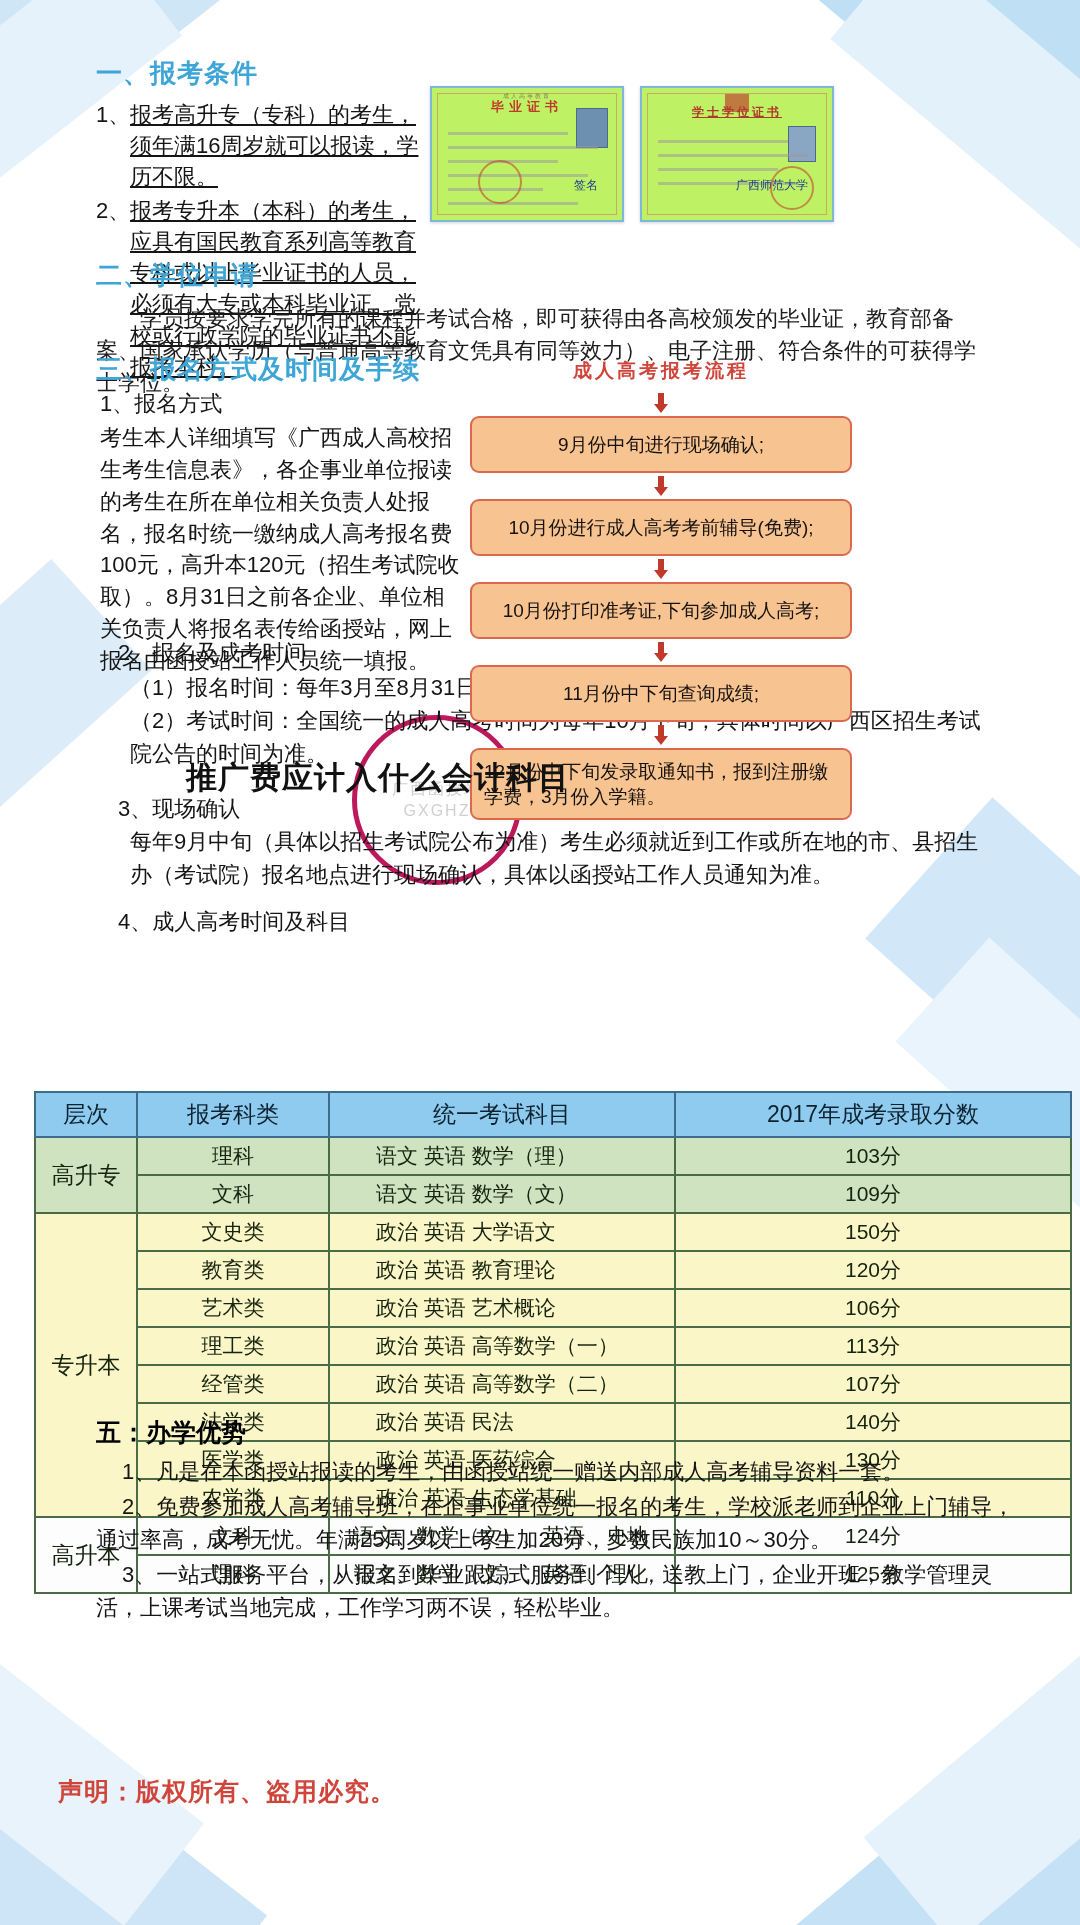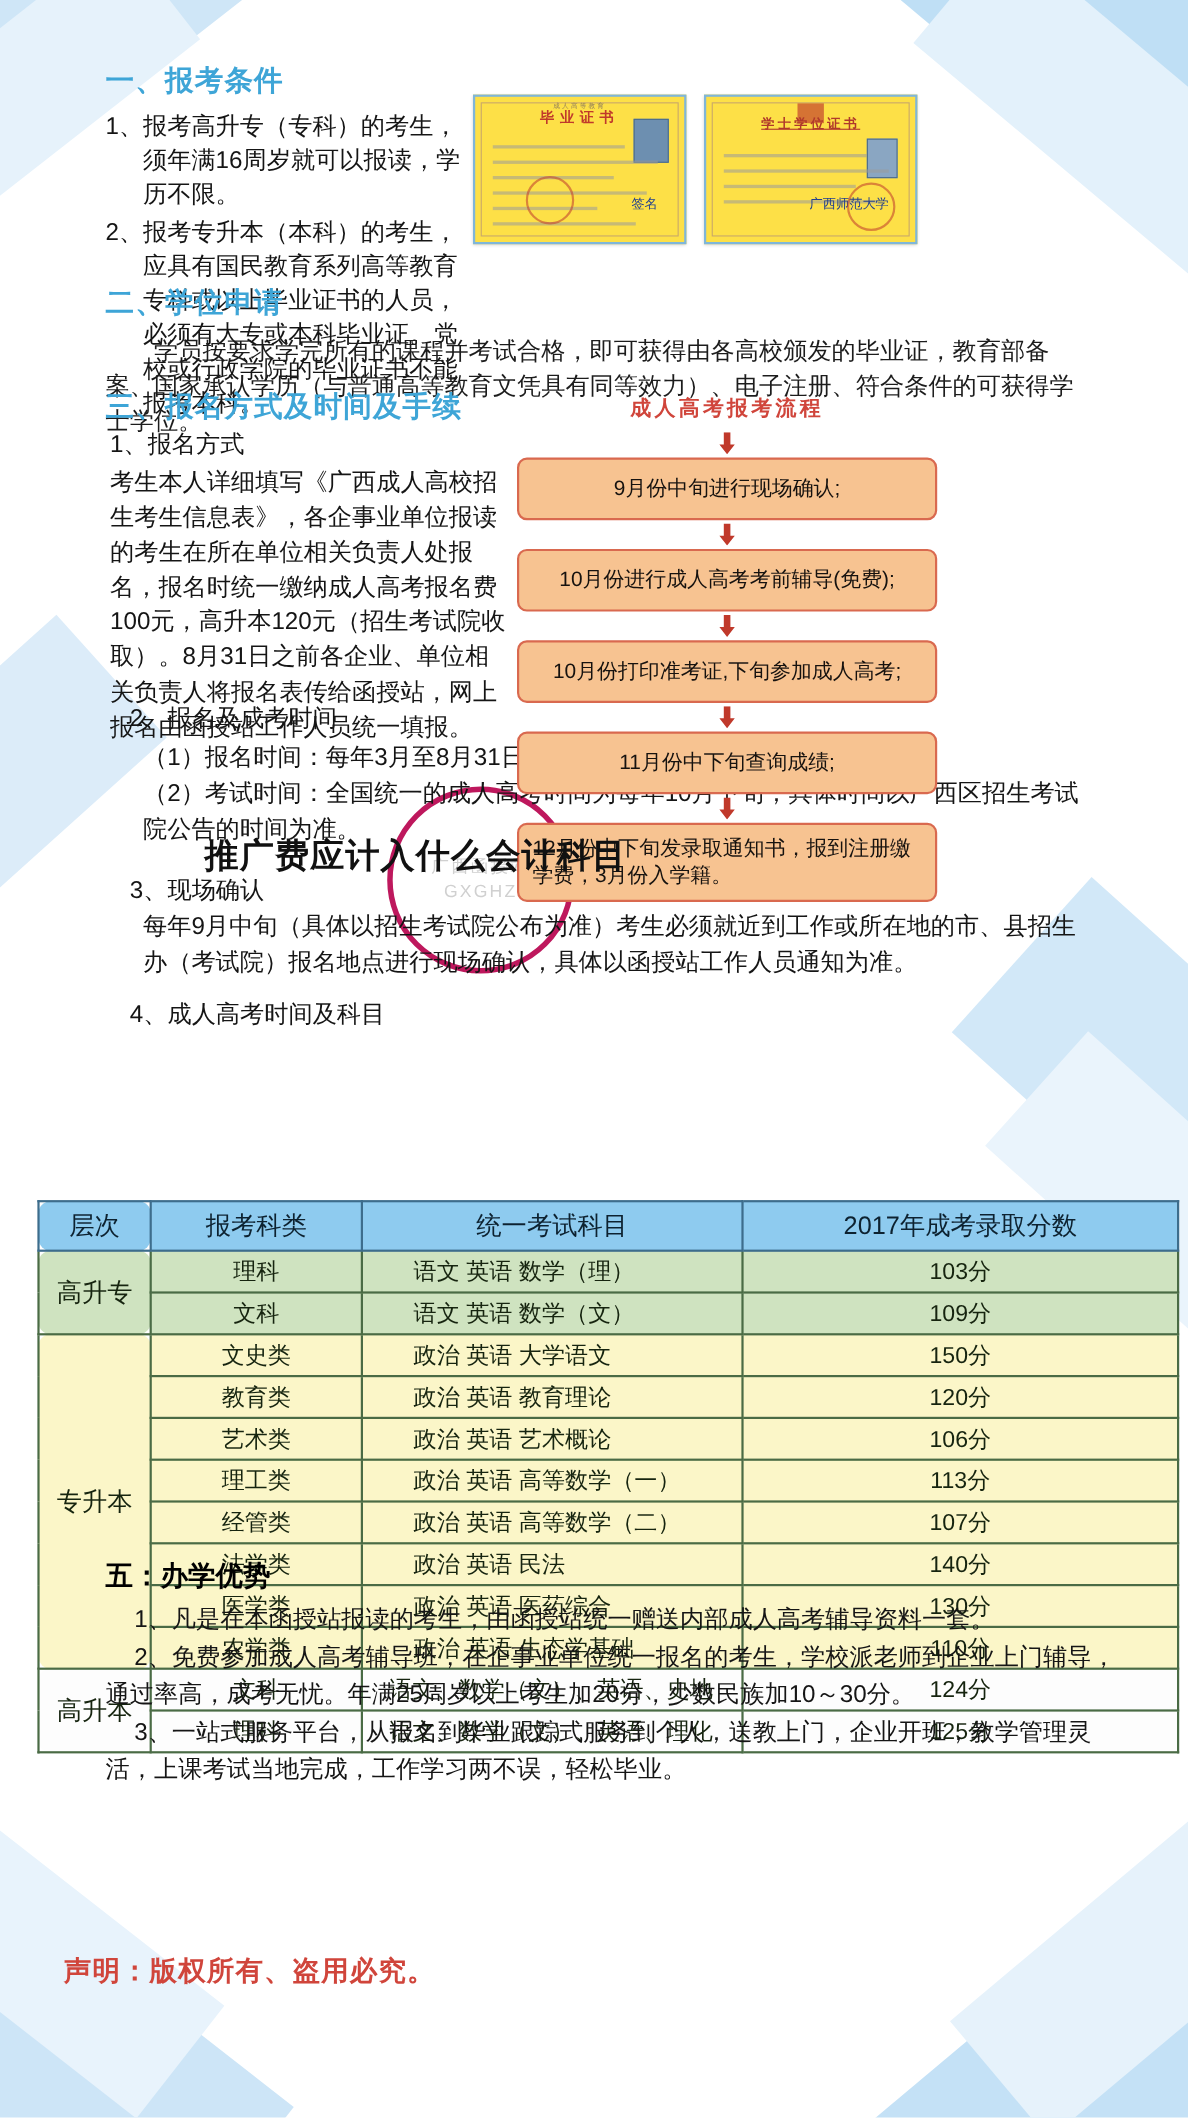--- a/index.html
+++ b/index.html
@@ -48,7 +48,7 @@
   .s1 h2{margin-bottom:8px;}
   .li{display:flex;font-size:22px;color:#151515;line-height:1.42;margin-top:2px;}
   .li .num{width:34px;flex:0 0 34px;}
-  .li .txt{flex:1;}
+  .li .txt{flex:1;text-decoration:underline;}
 
   
   .certs{position:absolute;left:430px;top:86px;display:flex;gap:16px;}

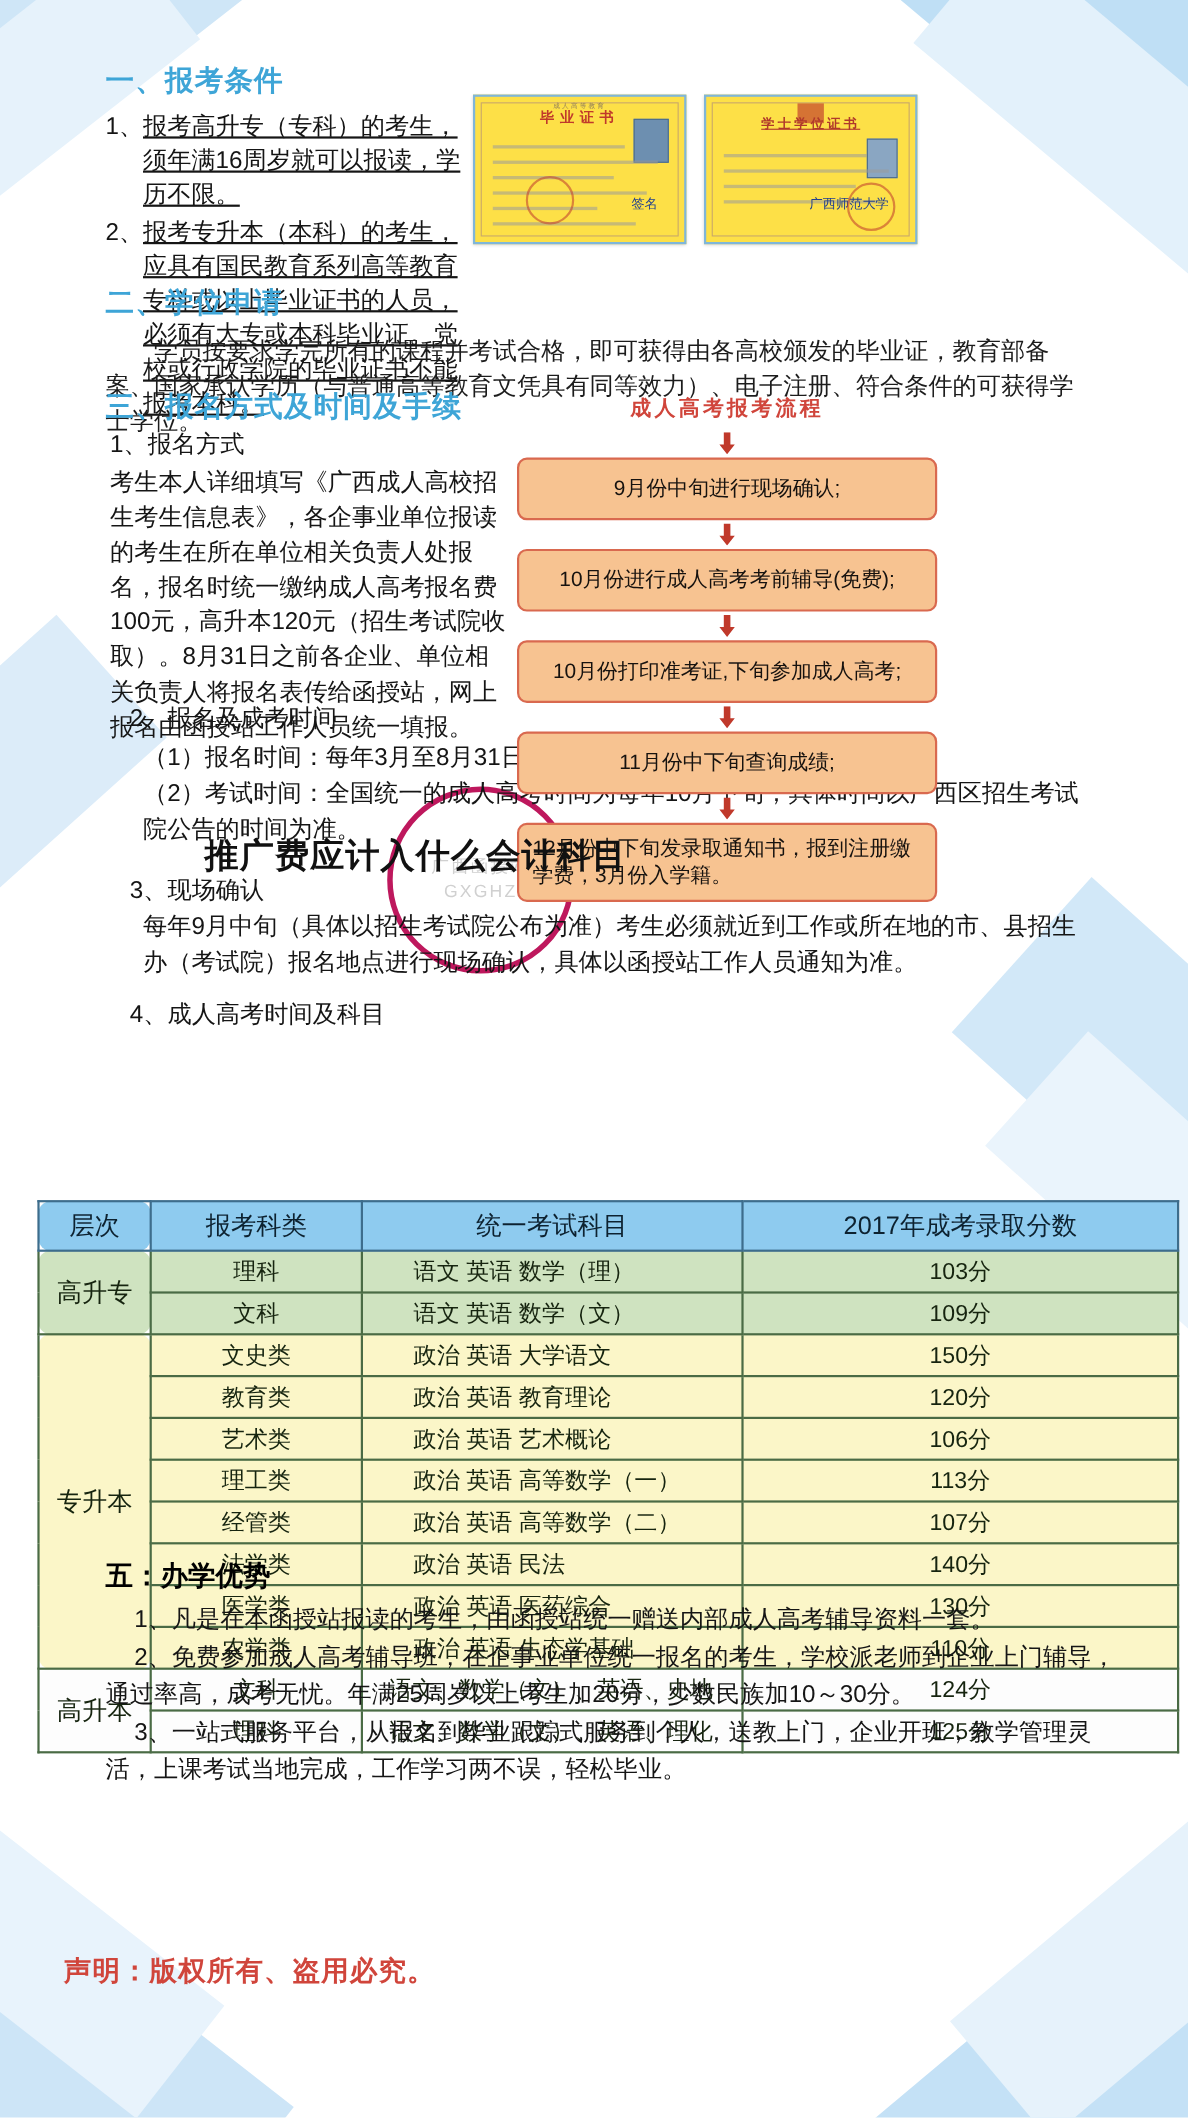--- a/index.html
+++ b/index.html
@@ -53,7 +53,7 @@
   
   .certs{position:absolute;left:430px;top:86px;display:flex;gap:16px;}
   .cert{
-    width:190px;height:132px;background:#fde047;
+    width:190px;height:132px;background:#bef264;
     border:2px solid #7fb6d9;position:relative;overflow:hidden;
     box-shadow:0 1px 3px rgba(0,0,0,.18);
   }

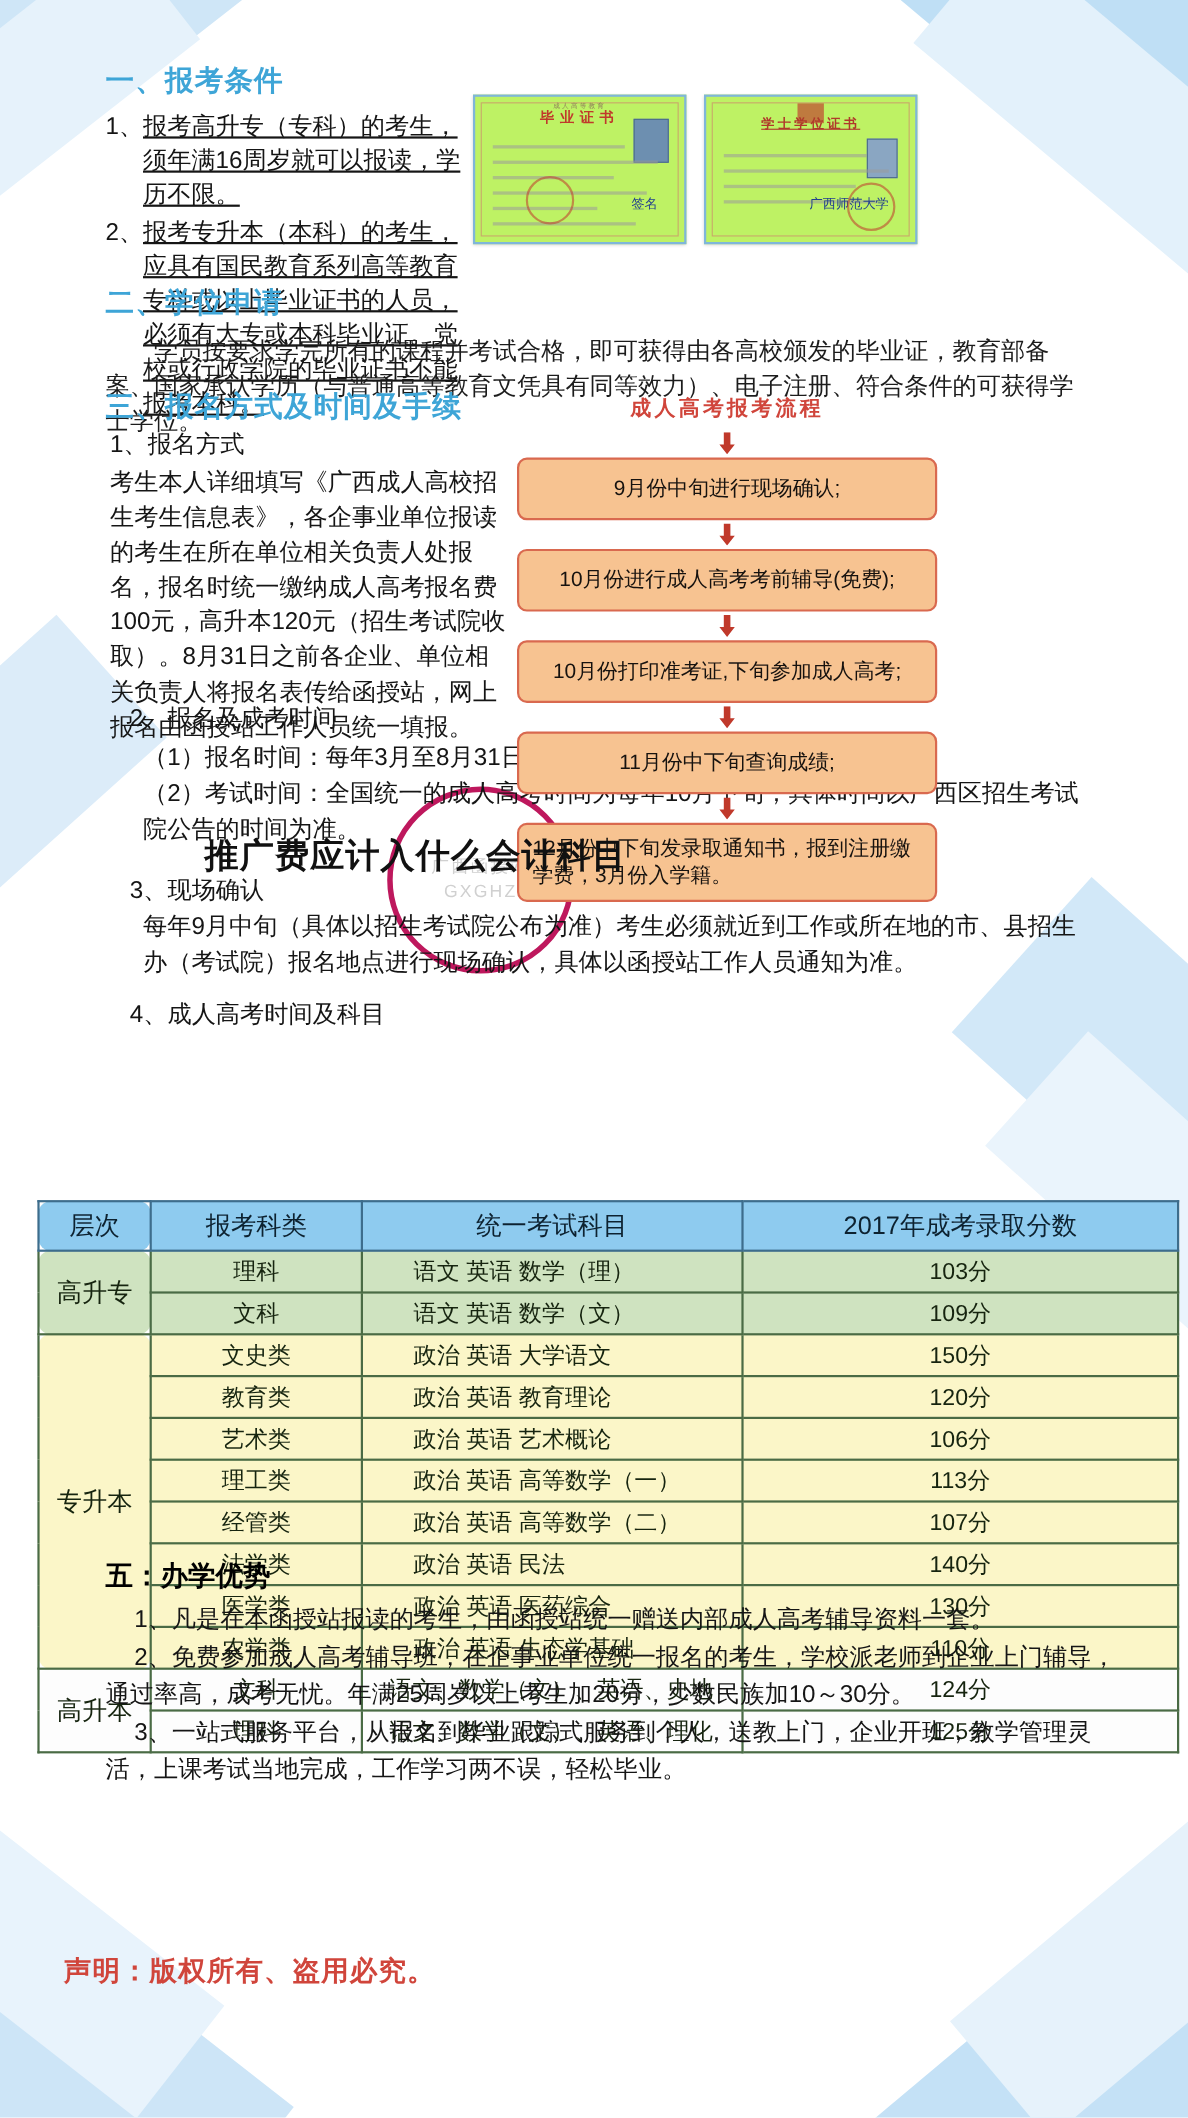--- a/index.html
+++ b/index.html
@@ -123,7 +123,7 @@
     text-align:center;padding:4px 2px;font-weight:normal;
   }
   thead th{background:#8ecbef;border-color:#3d6d8c;color:#0d2230;font-size:23px;padding:6px 2px;}
-  .c1{width:96px;border-radius:11px;}
+  .c1{width:96px;}
   .c2{width:186px;}
   .c3{width:340px;}
   .c4{width:390px;}

